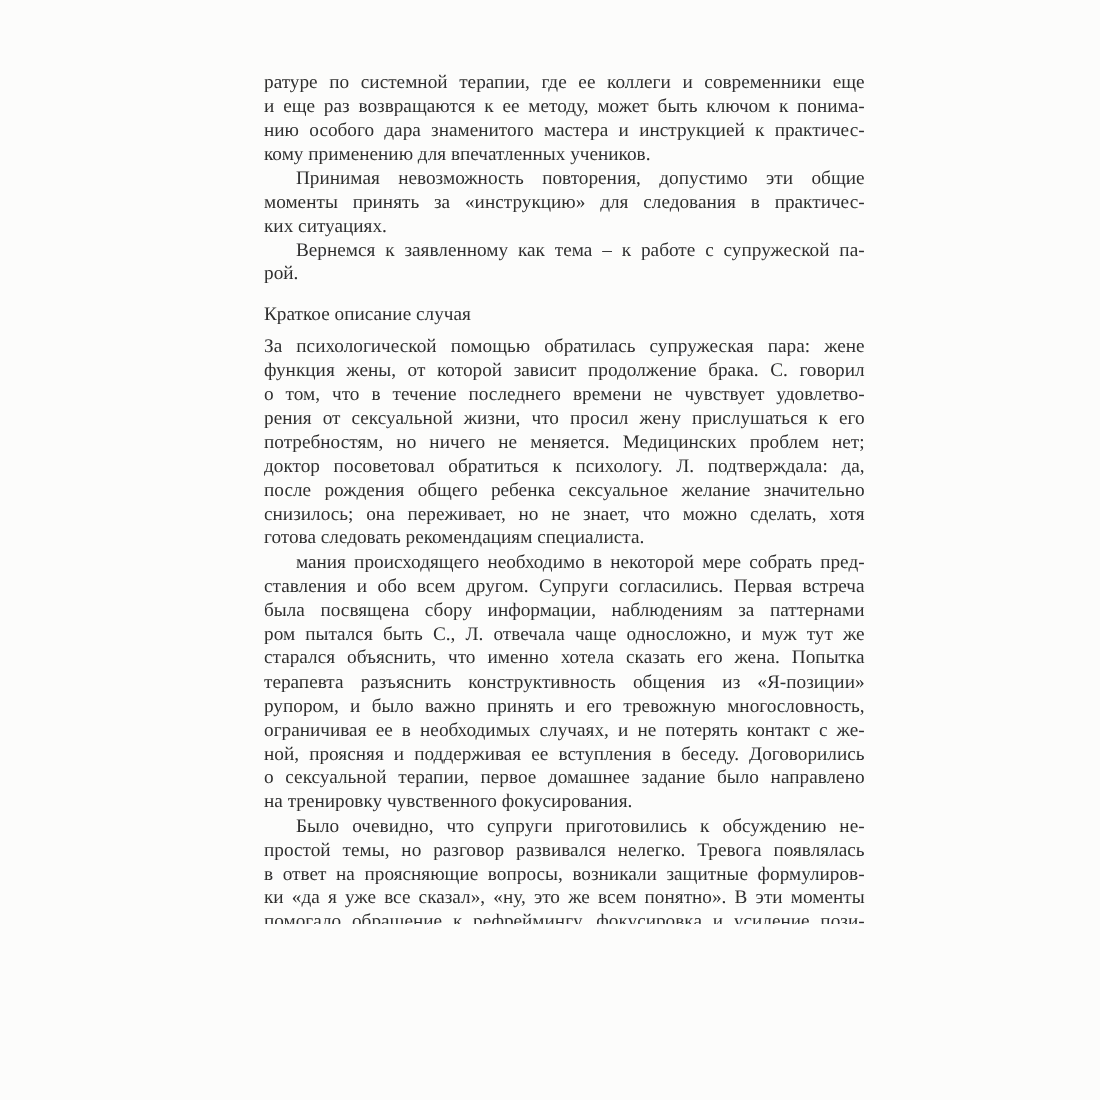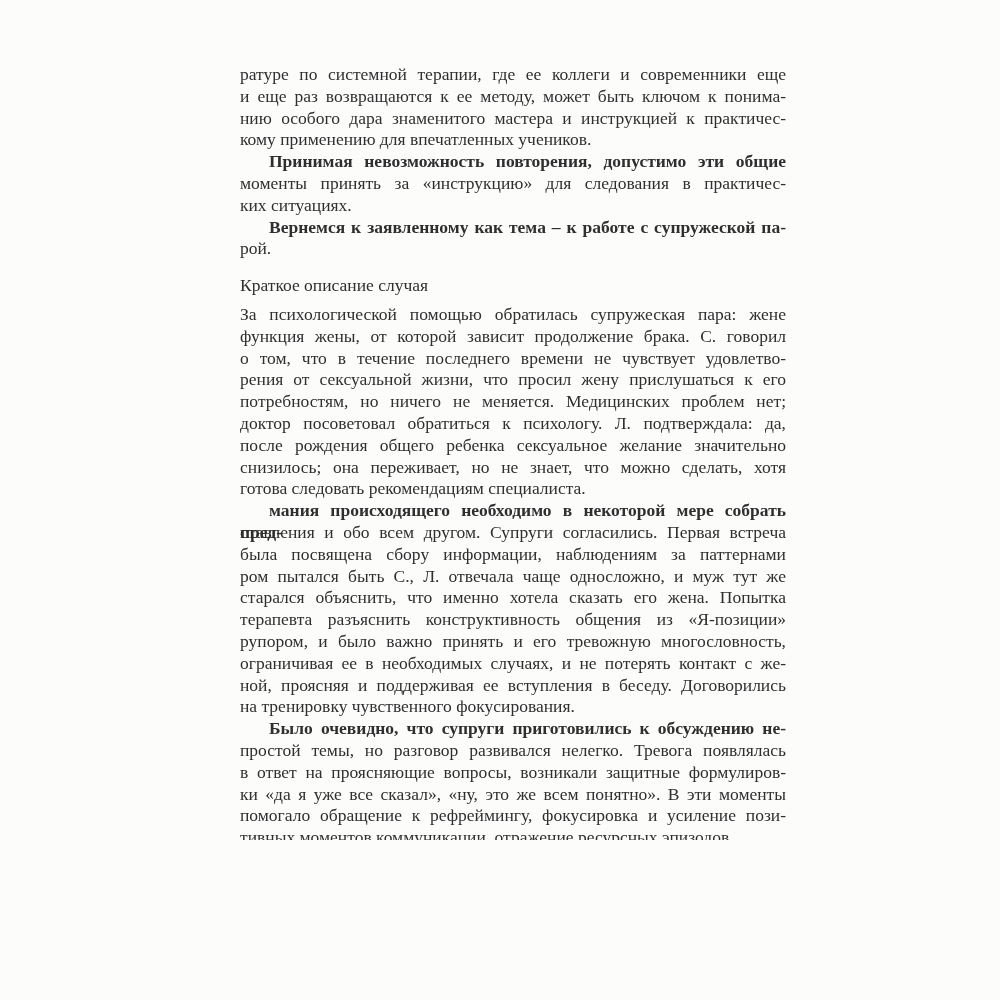--- a/index.html
+++ b/index.html
@@ -34,7 +34,7 @@
   .line.line-last {
     text-align-last: left;
   }
-  .para.indent .line:first-child { text-indent: 29px; font-weight: bold; }
+  .para.indent .line:first-child { text-indent: 29px; }
   .section-heading {
     font-weight: normal;
     margin-top: 15px;

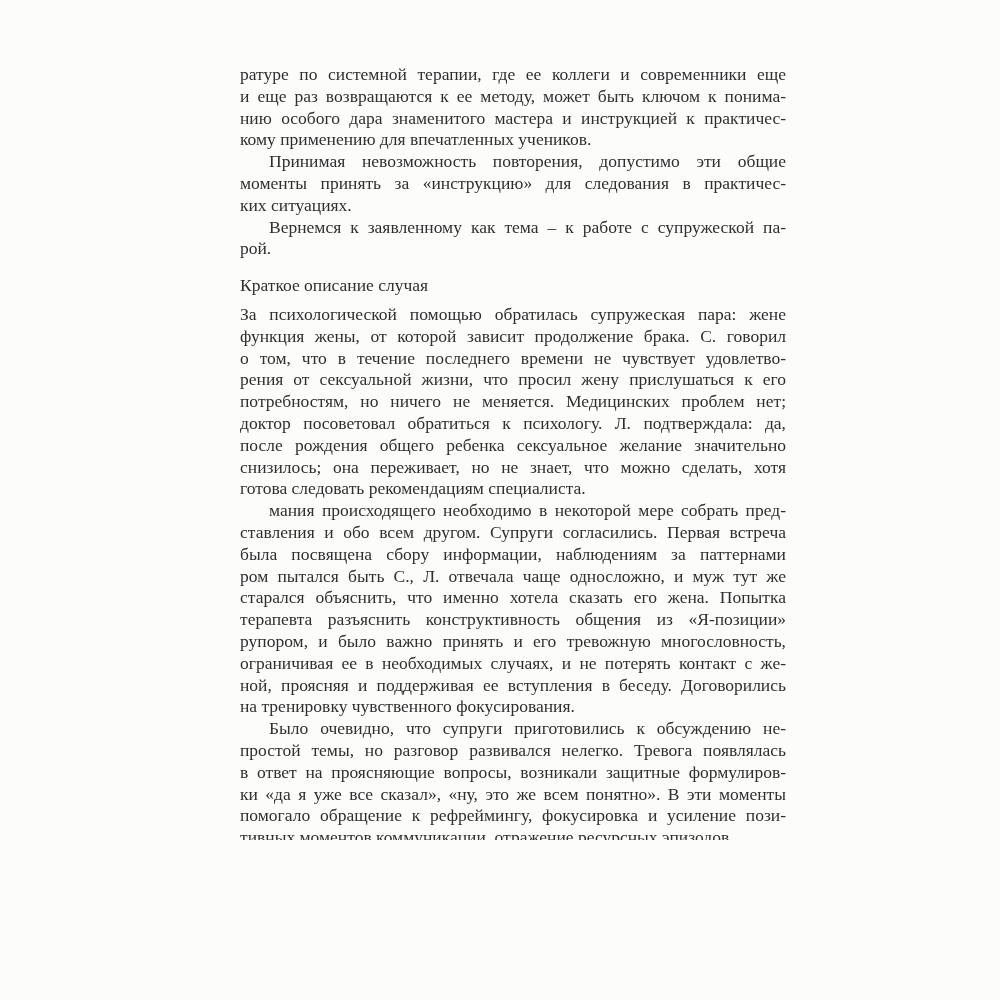--- a/index.html
+++ b/index.html
@@ -97,6 +97,7 @@
         <div class="line">рупором, и было важно принять и его тревожную многословность,</div>
         <div class="line">ограничивая ее в необходимых случаях, и не потерять контакт с же-</div>
         <div class="line">ной, проясняя и поддерживая ее вступления в беседу. Договорились</div>
+        <div class="line">о сексуальной терапии, первое домашнее задание было направлено</div>
         <div class="line line-last">на тренировку чувственного фокусирования.</div>
       </div>
 

